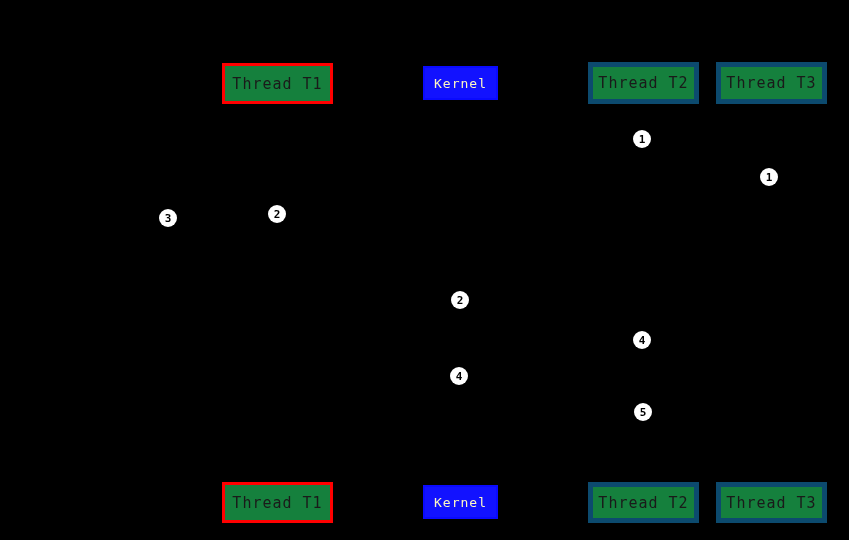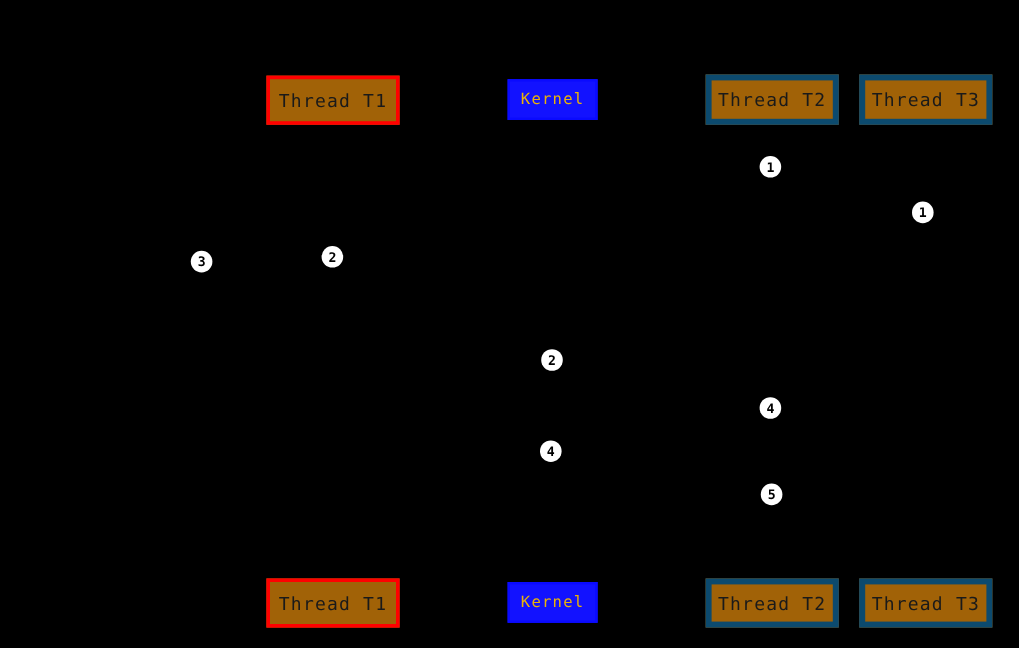--- a/index.html
+++ b/index.html
@@ -18,7 +18,7 @@
   .box {
     position: absolute;
     box-sizing: border-box;
-    background: #a16207;
+    background: #15803d;
     display: flex;
     align-items: center;
     justify-content: center;

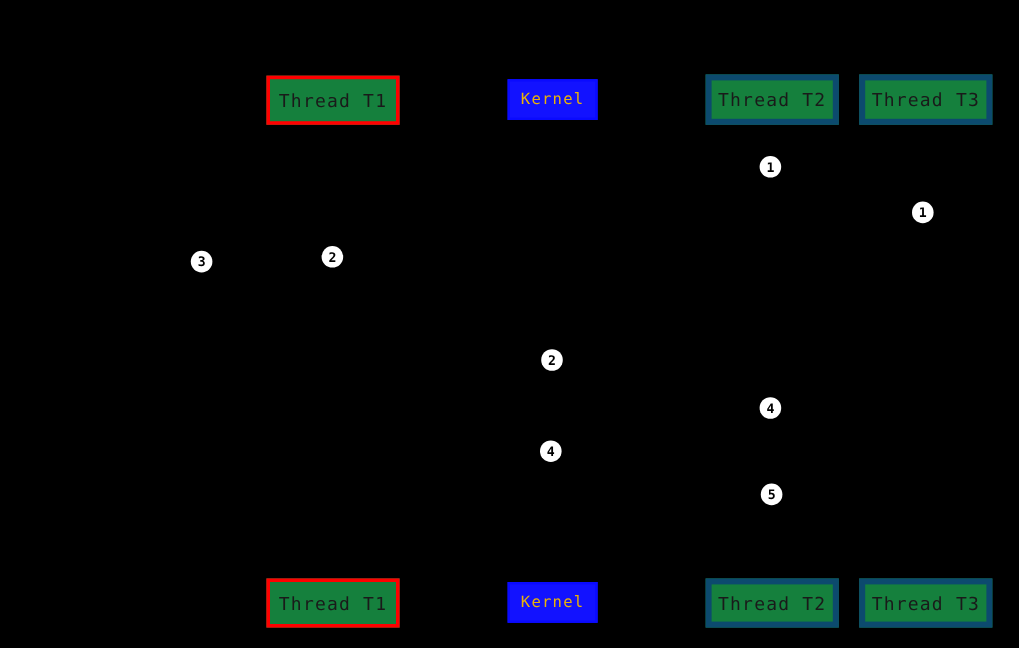--- a/index.html
+++ b/index.html
@@ -36,7 +36,7 @@
   .box.kernel {
     background: #1212ff;
     border: 2px solid #0a0aff;
-    color: #eab308;
+    color: #fef9c3;
     font-size: 13px;
     letter-spacing: 1px;
   }

